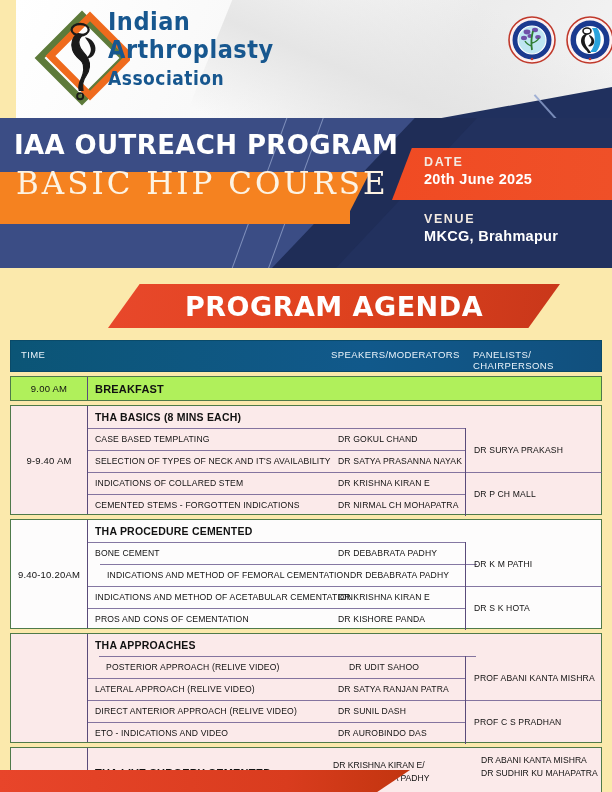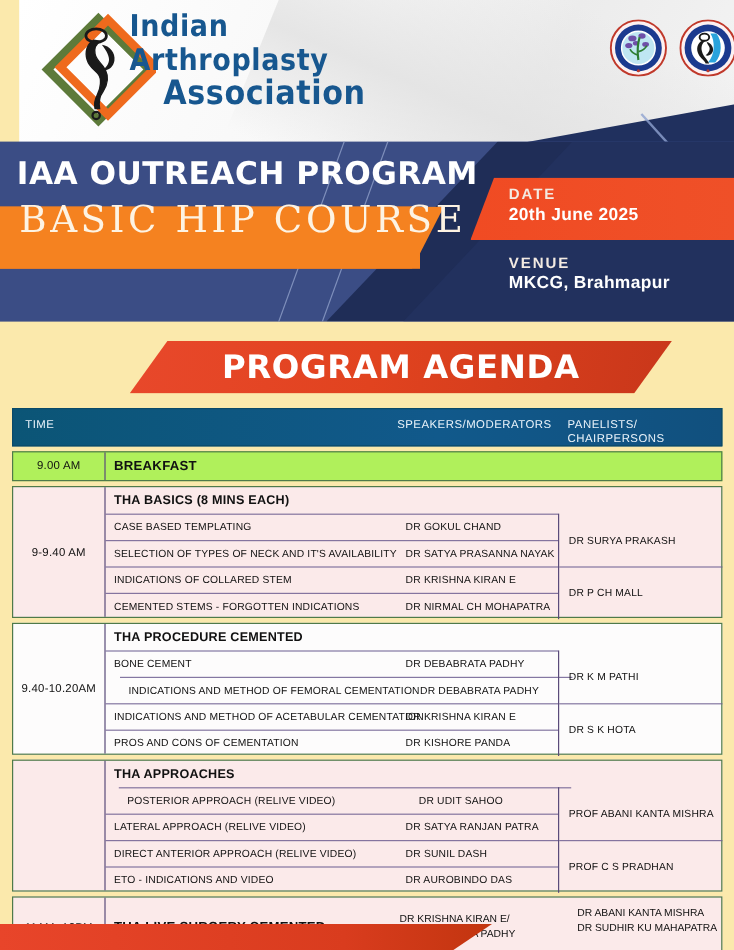--- a/index.html
+++ b/index.html
@@ -44,7 +44,7 @@
   }
   .logo-text .l1{font-size:25px;}
   .logo-text .l2{font-size:25px;}
-  .logo-text .l3{font-size:28px;margin-left:28px;}
+  .logo-text .l3{font-size:19px;}
 
   .seals{position:absolute;right:14px;top:16px;display:flex;gap:10px;}
   .seal{width:48px;height:48px;}

